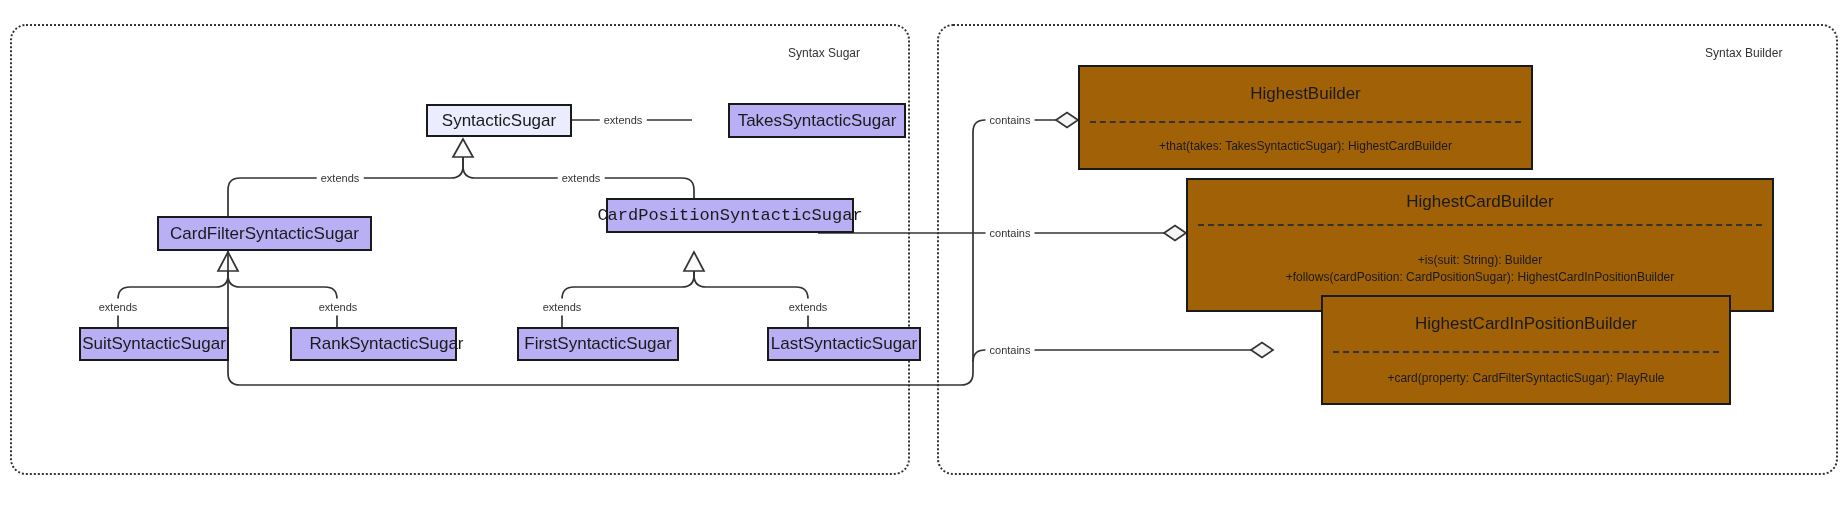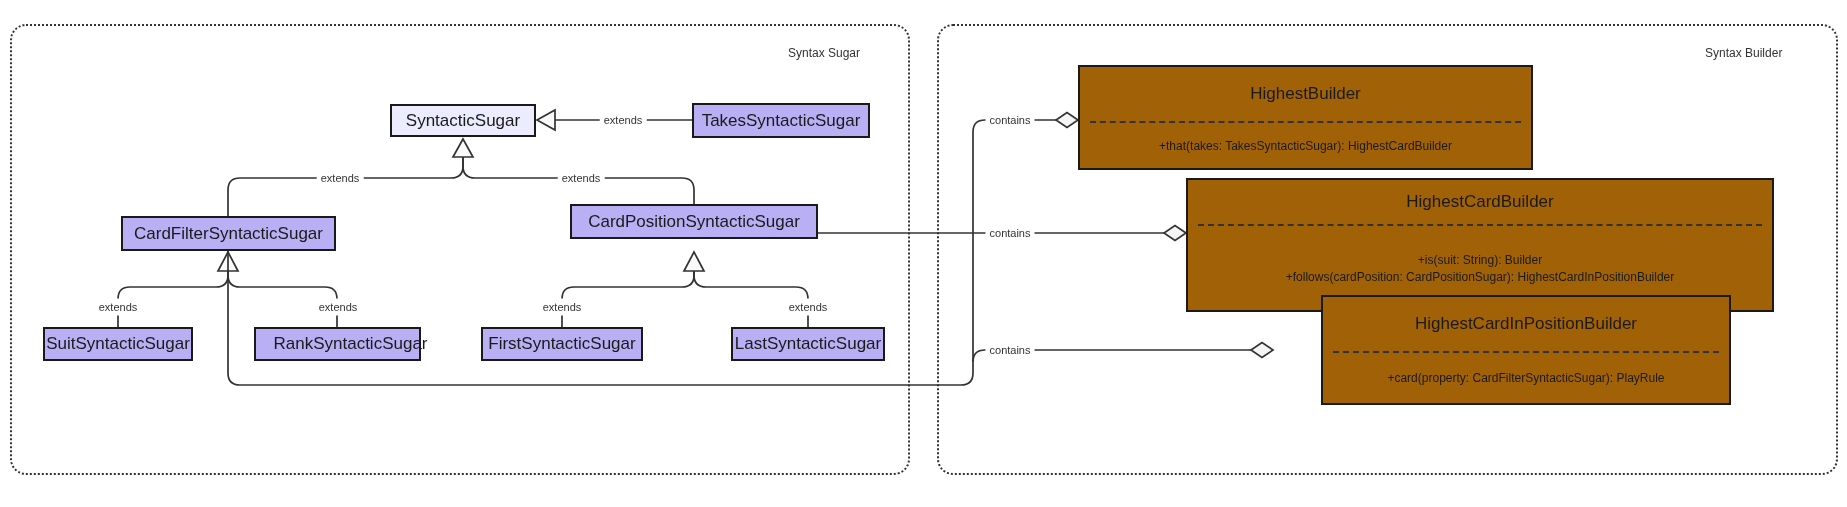--- a/index.html
+++ b/index.html
@@ -35,6 +35,7 @@
     font-size: 17px;
     color: #1a1a1a;
     white-space: nowrap;
+    margin-left: 36px;
   }
   .fill-light  { background: #ececff; }
   .fill-purple { background: #b9aff5; }

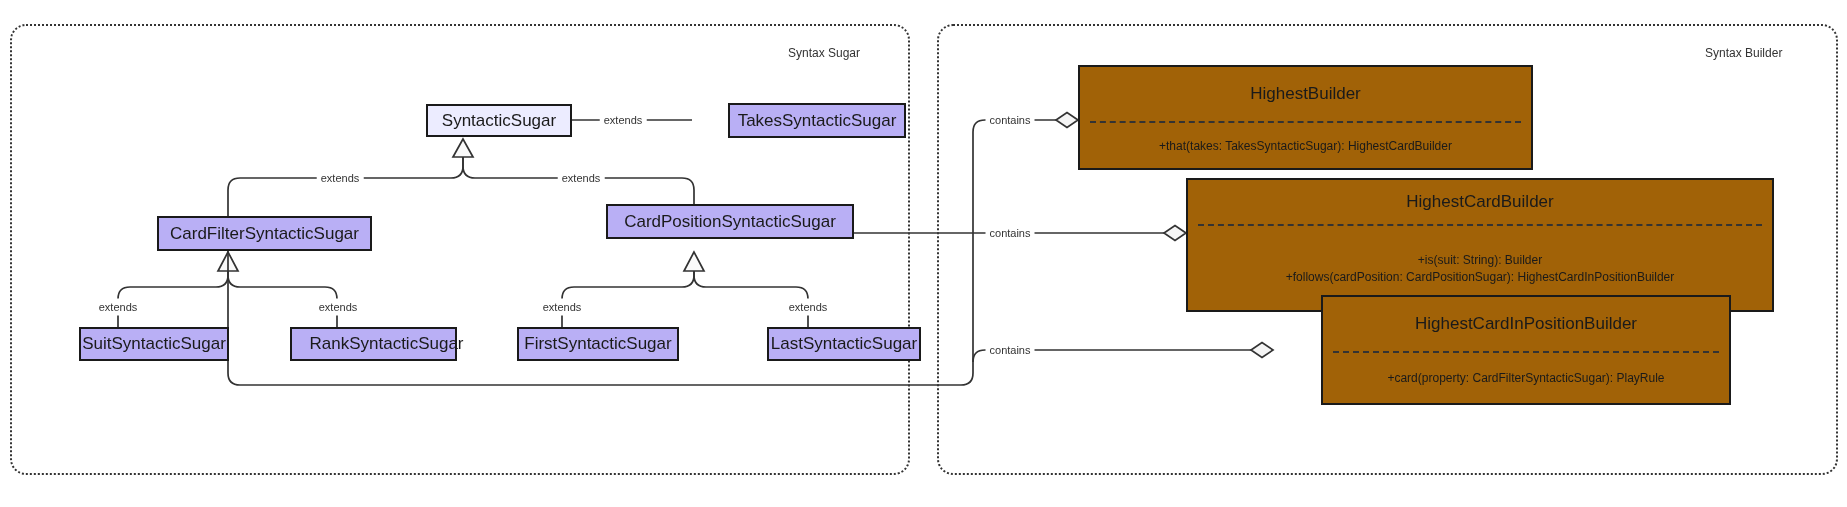--- a/index.html
+++ b/index.html
@@ -145,7 +145,7 @@
   <div class="uml-box fill-purple" style="left:121px; top:216px; width:215px; height:35px;">
     <span>CardFilterSyntacticSugar</span>
   </div>
-  <div class="uml-box fill-purple" style="left:570px; top:204px; width:248px; height:35px;">
+  <div class="uml-box fill-purple" style="left:570px; top:198px; width:248px; height:35px;font-family:Liberation Mono, monospace;">
     <span>CardPositionSyntacticSugar</span>
   </div>
   <div class="uml-box fill-purple" style="left:43px; top:327px; width:150px; height:34px;">

